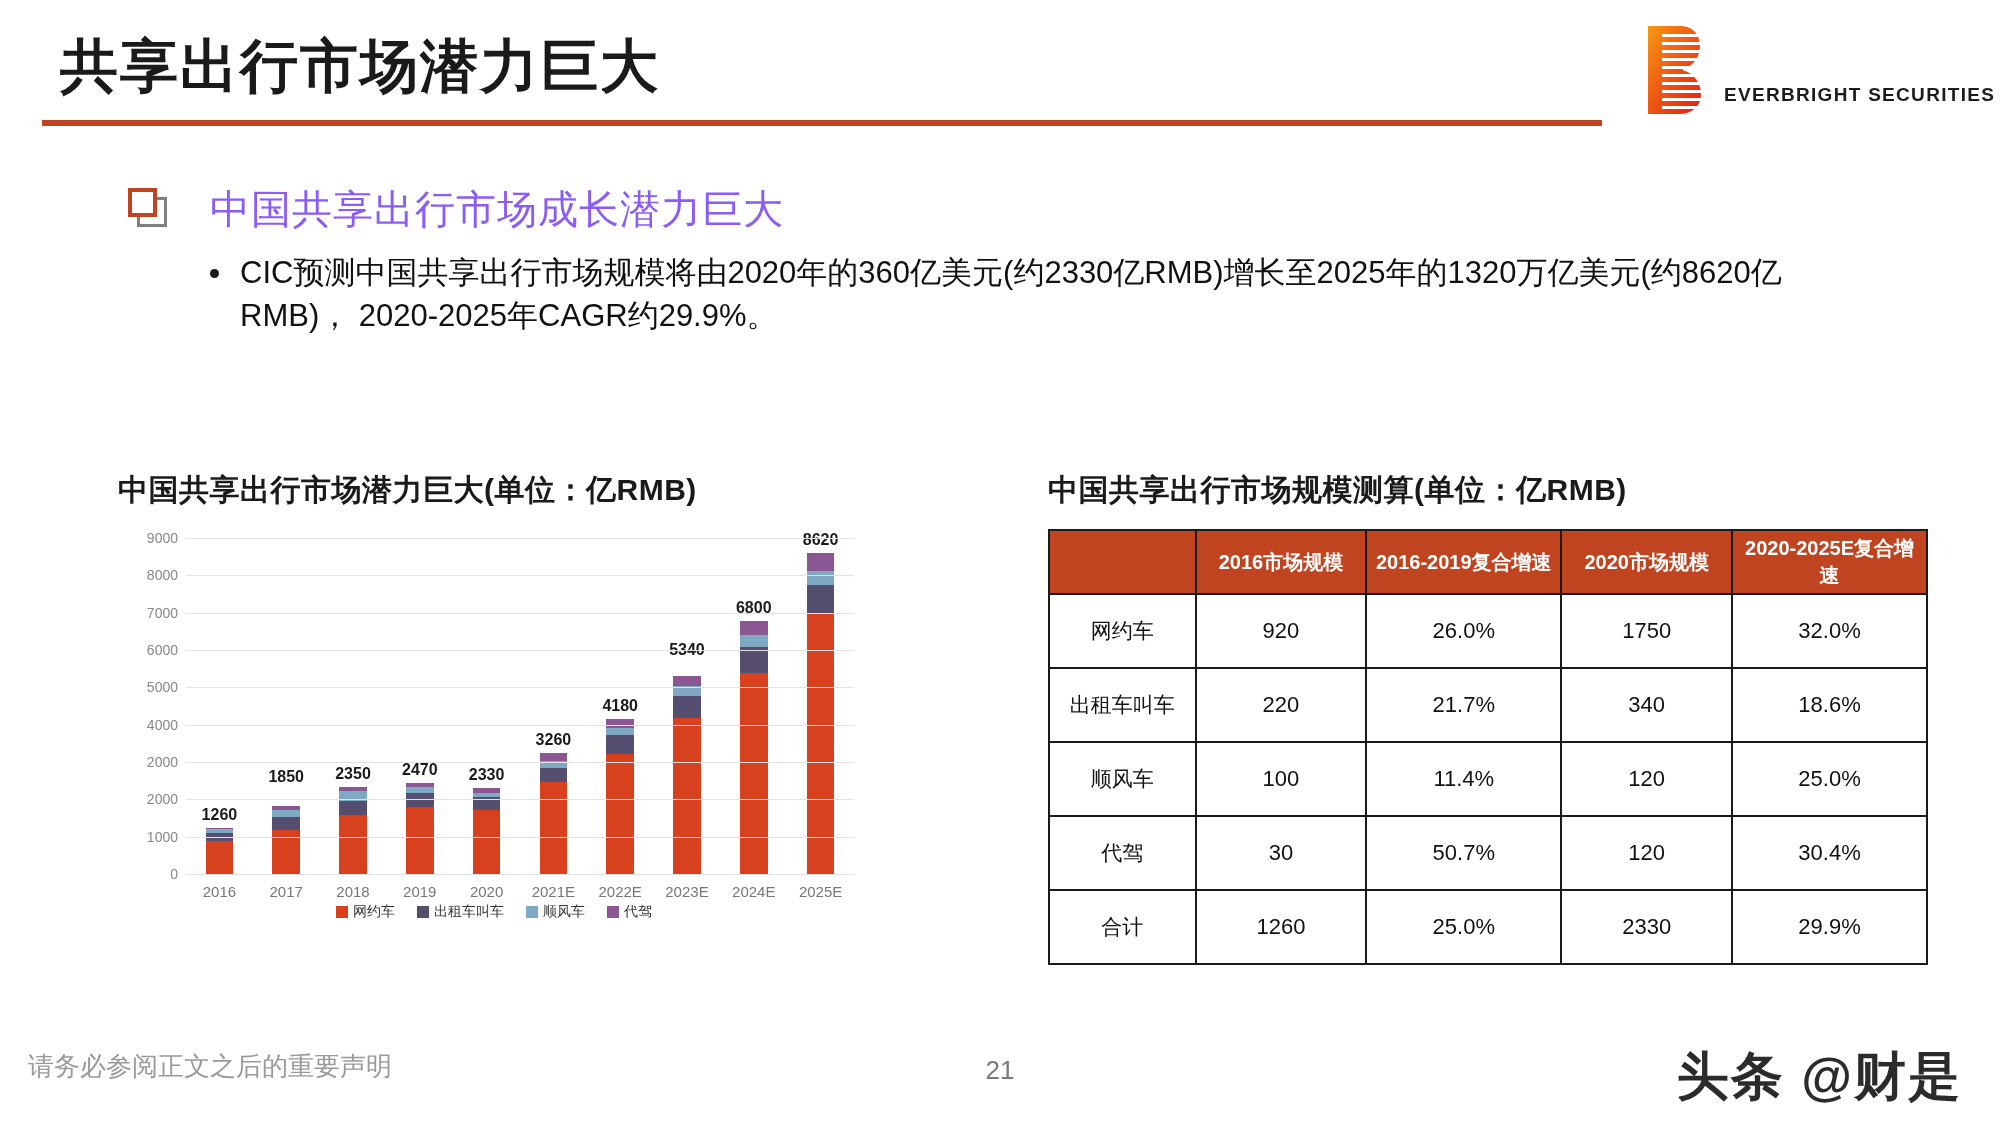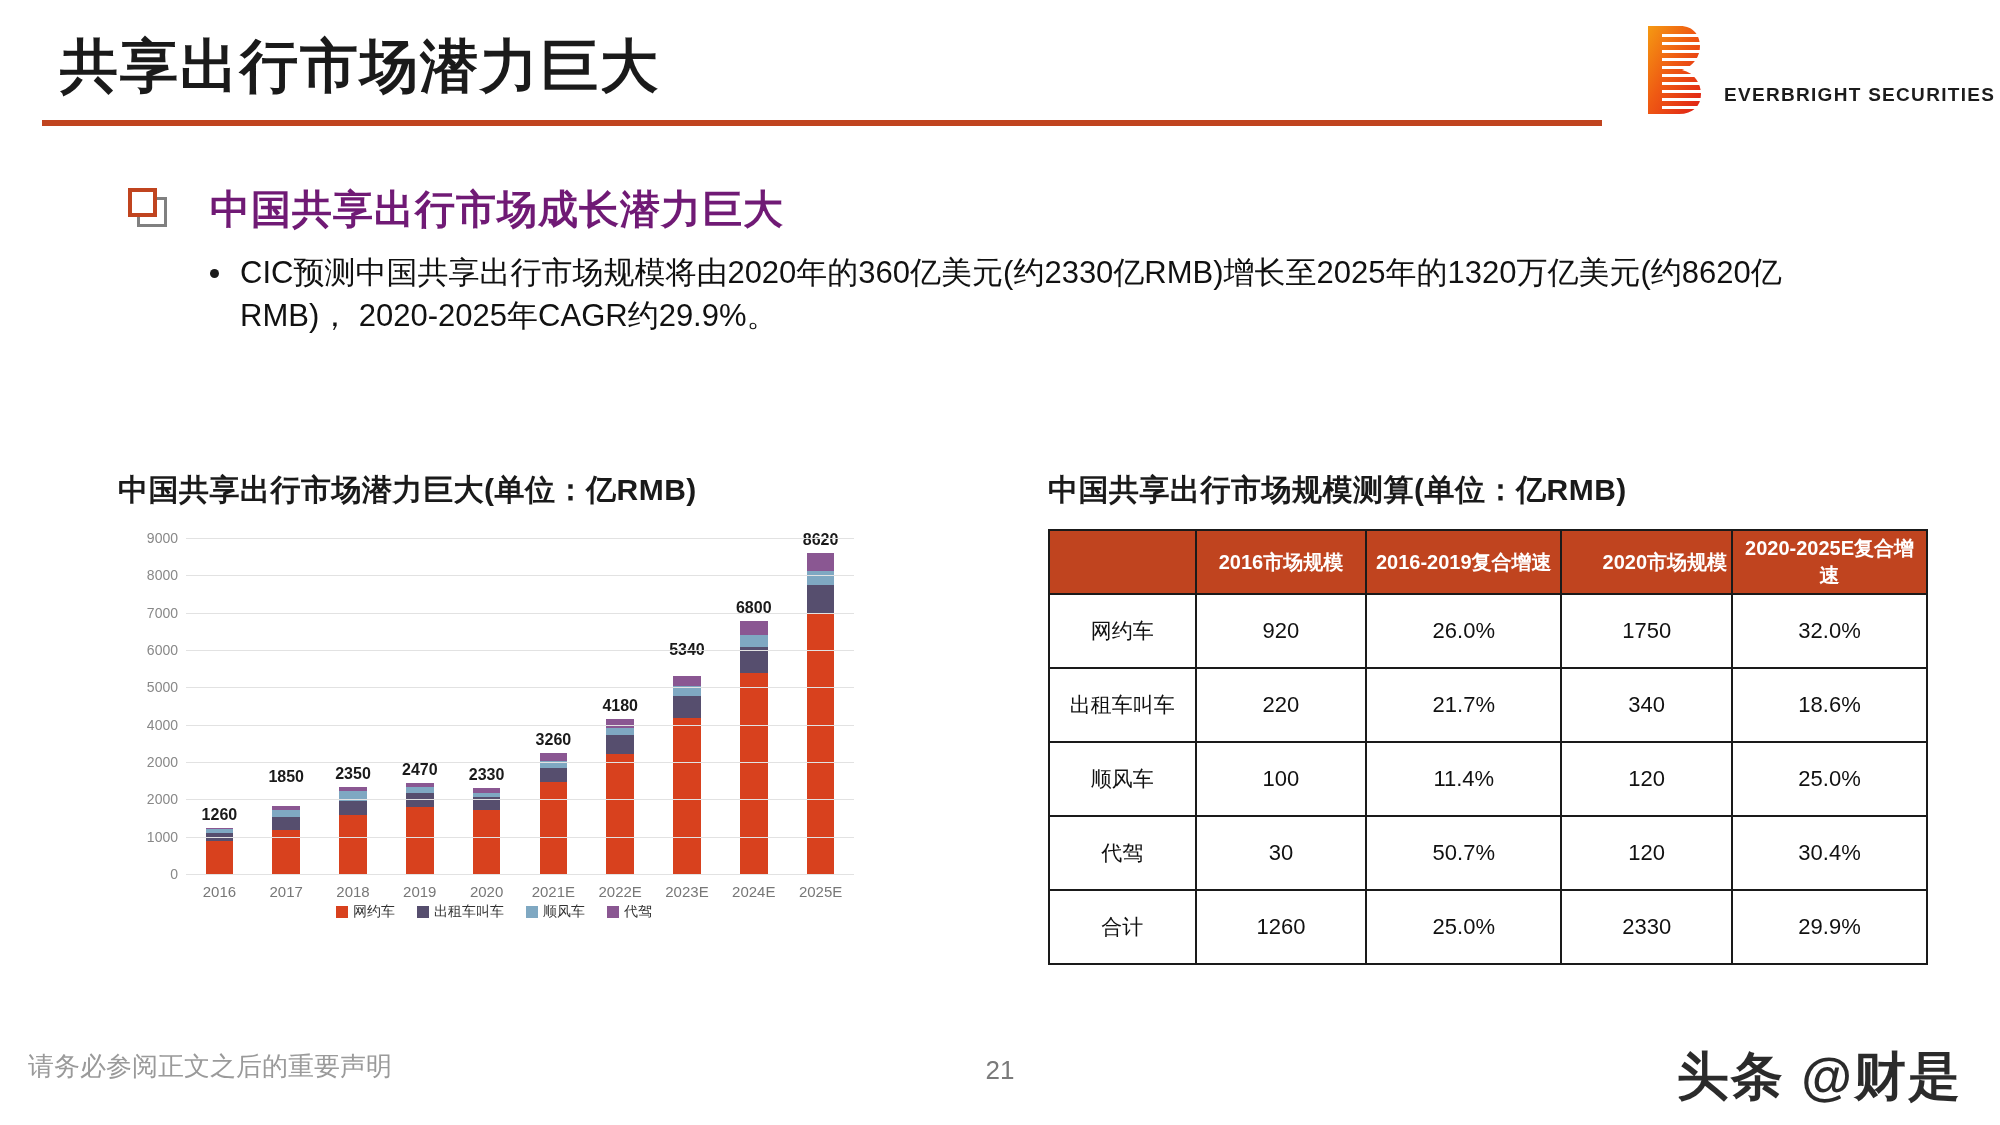--- a/index.html
+++ b/index.html
@@ -48,7 +48,7 @@
   }
   .sec-heading{
     position:absolute;left:210px;top:182px;
-    font-size:40px;font-weight:700;color:#701a75;letter-spacing:1px;
+    font-size:40px;font-weight:400;color:#8b5cf6;letter-spacing:1px;
     white-space:nowrap;
   }
 

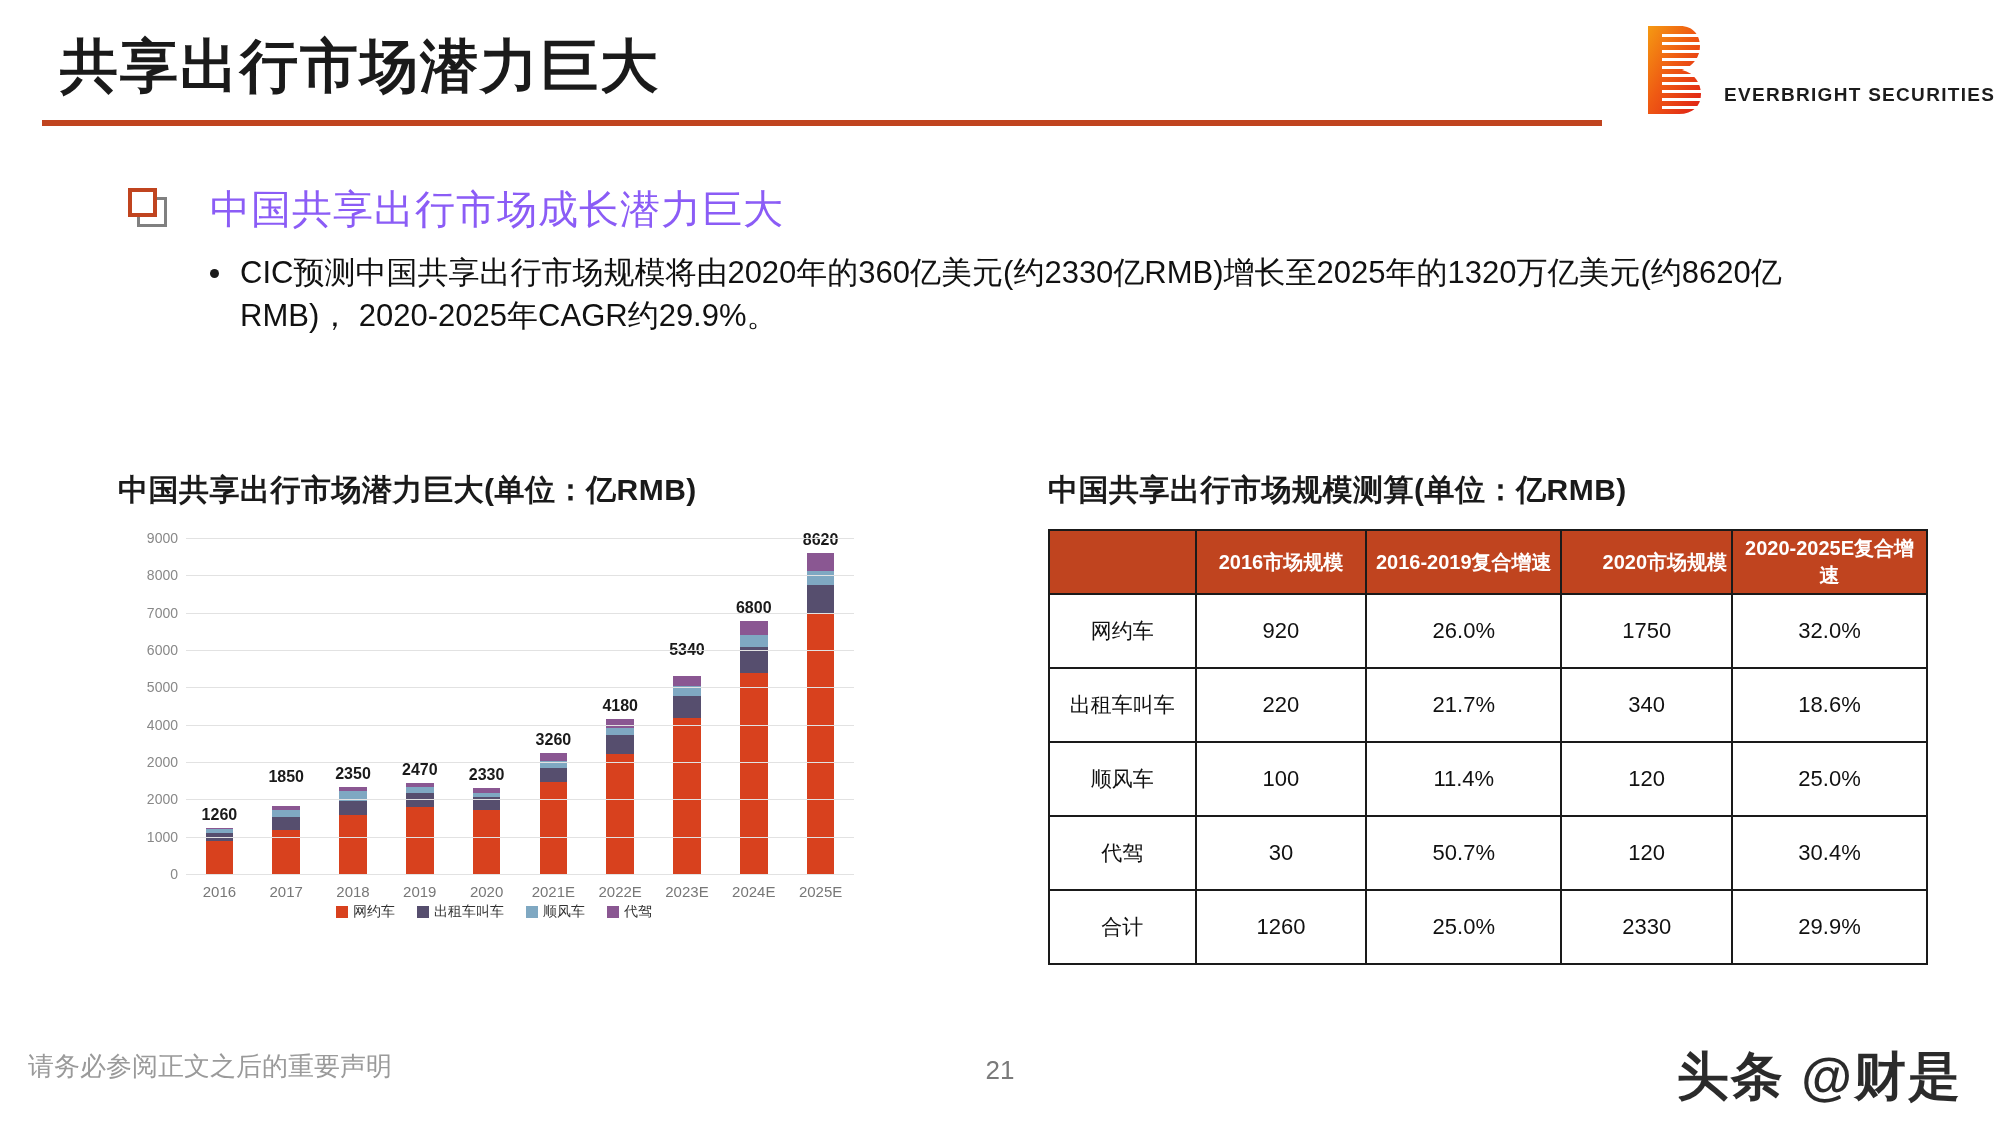--- a/index.html
+++ b/index.html
@@ -370,7 +370,7 @@
             <th class="corner" style="width: 17%;"></th>
             <th style="width: 20%;">2016市场规模</th>
             <th style="width: 23%;">2016-2019复合增速</th>
-            <th style="width: 20%; text-align: right;">2020市场规模</th>
+            <th style="width: 20%;">2020市场规模</th>
             <th style="width: 23%;">2020-2025E复合增速</th>
           </tr>
         </thead>

